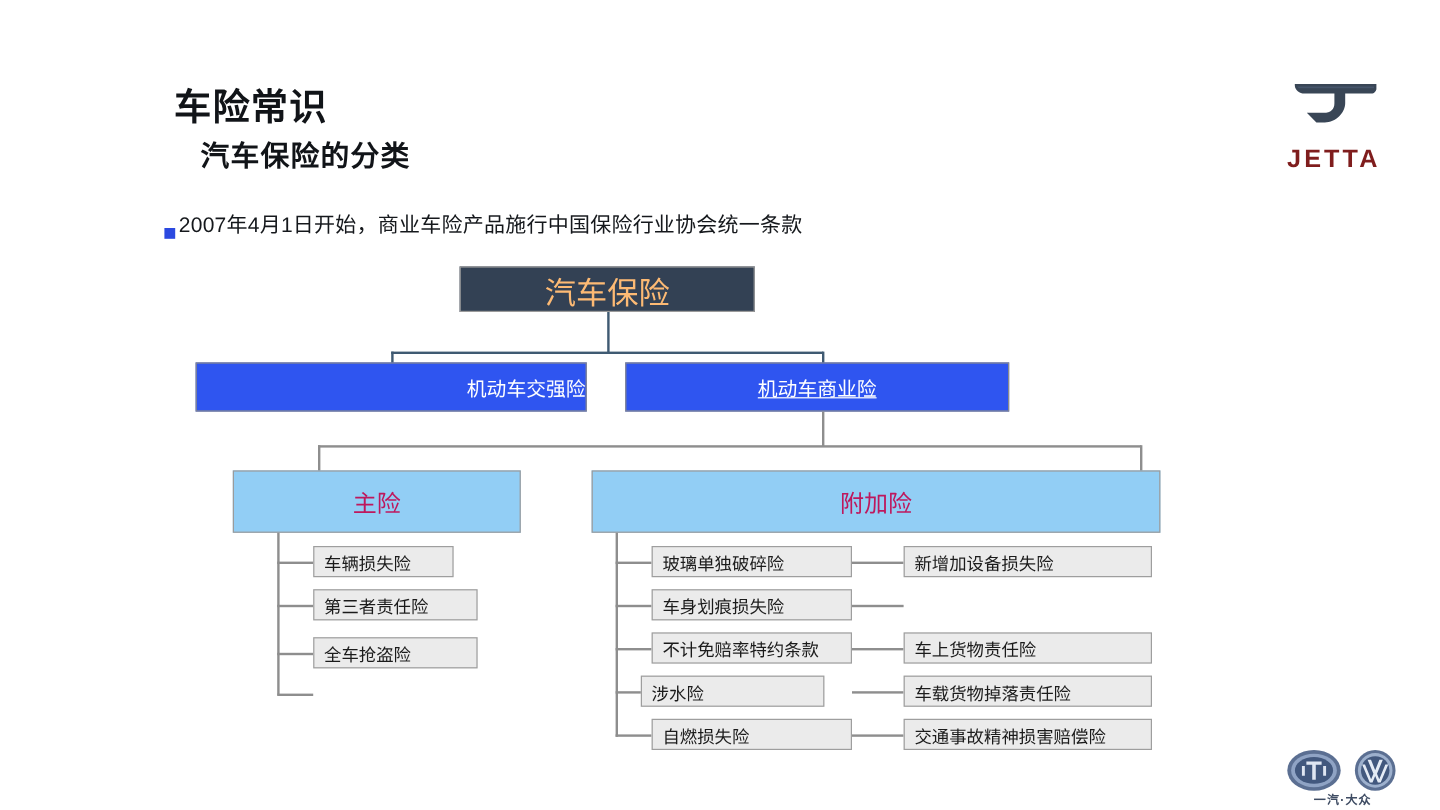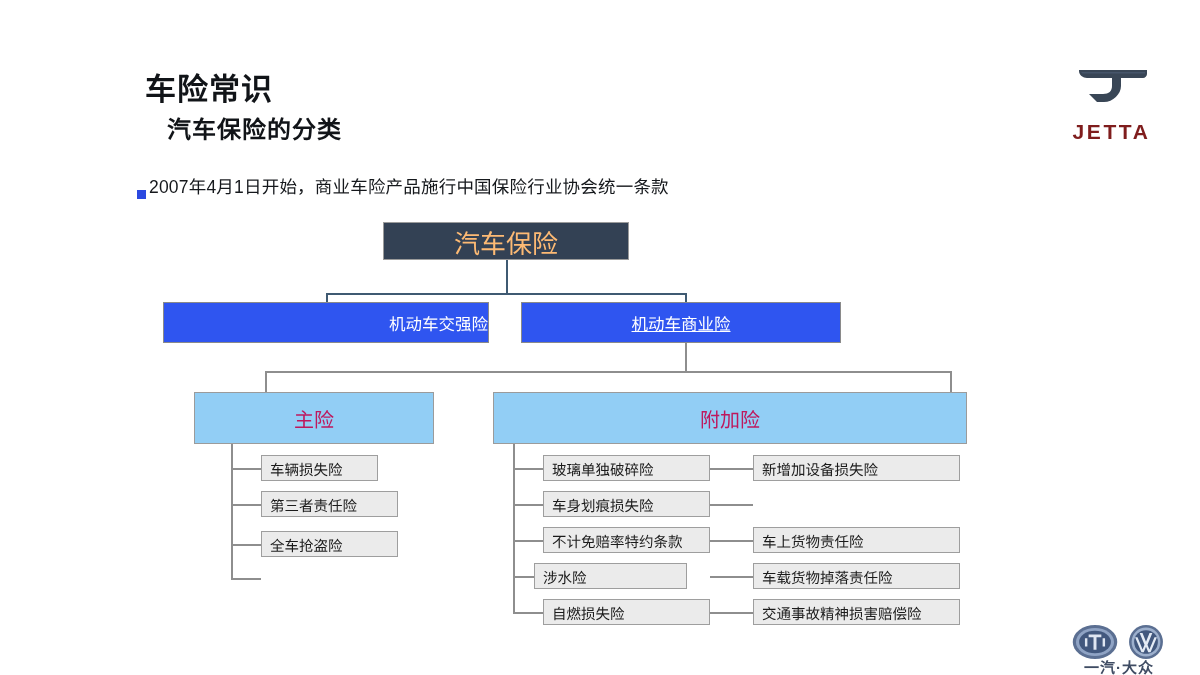--- a/index.html
+++ b/index.html
@@ -85,7 +85,7 @@
   }
   .faw-word {
     text-align: center;
-    font-size: 15px;
+    font-size: 10px;
     font-weight: bold;
     color: #3f4c63;
     letter-spacing: 1px;

